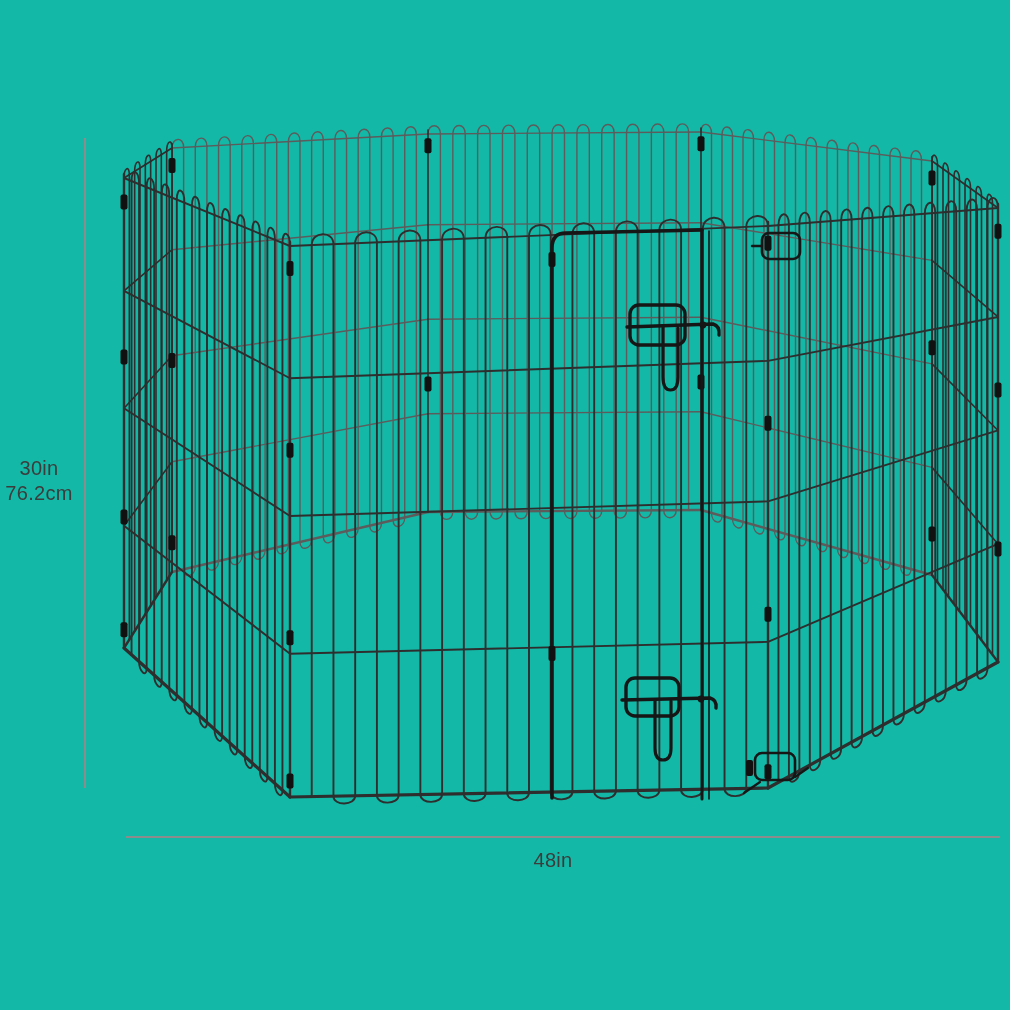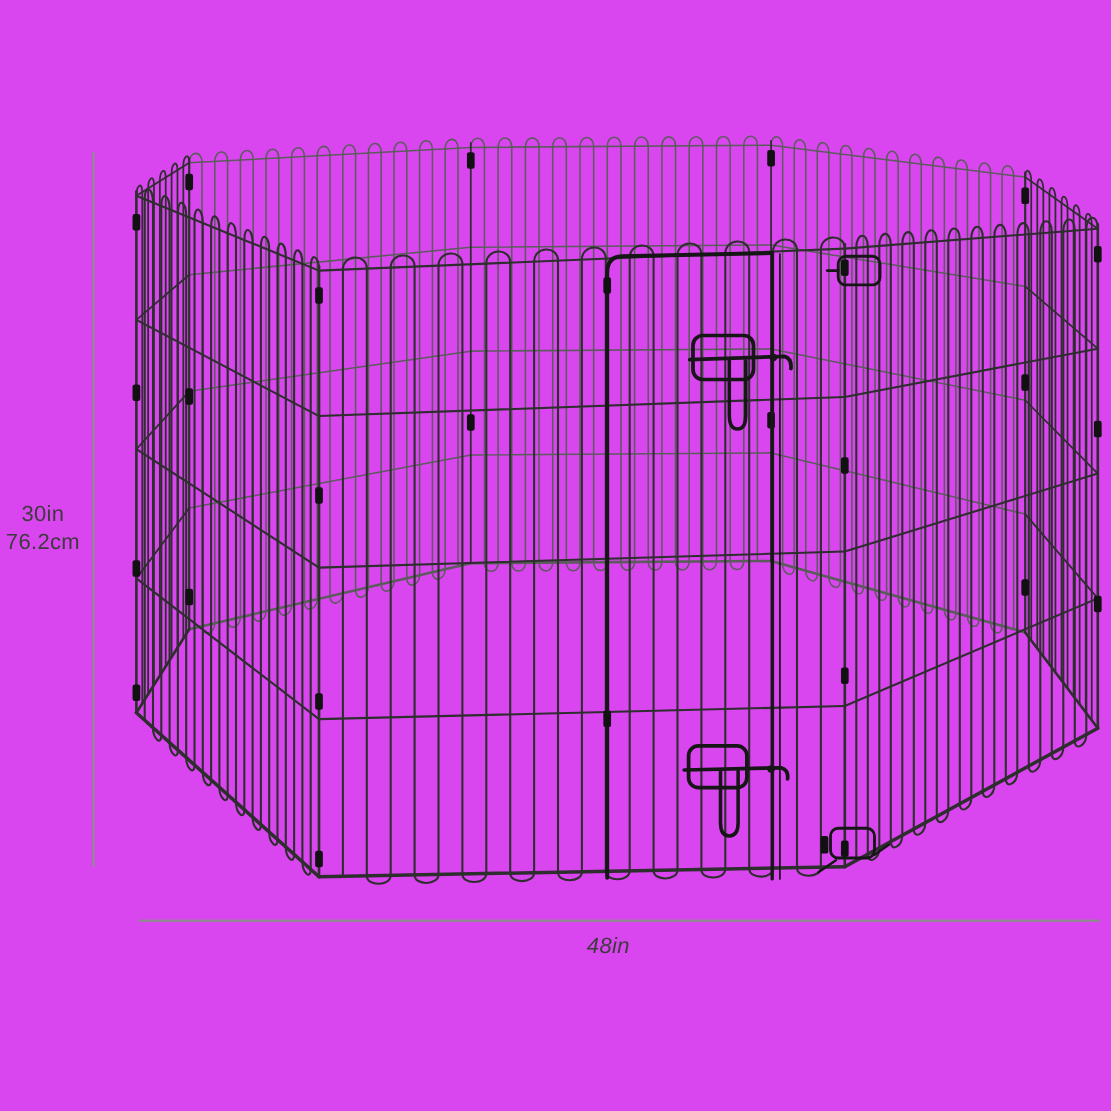--- a/index.html
+++ b/index.html
@@ -21,7 +21,7 @@
 </head>
 <body>
 
-<div class="stage" style="background: #d946ef;">
+<div class="stage" style="background: #14b8a6;">
 
   <svg width="1010" height="1010" viewBox="0 0 1010 1010">
       <g stroke="#5c5c5c" fill="none" stroke-linecap="round">

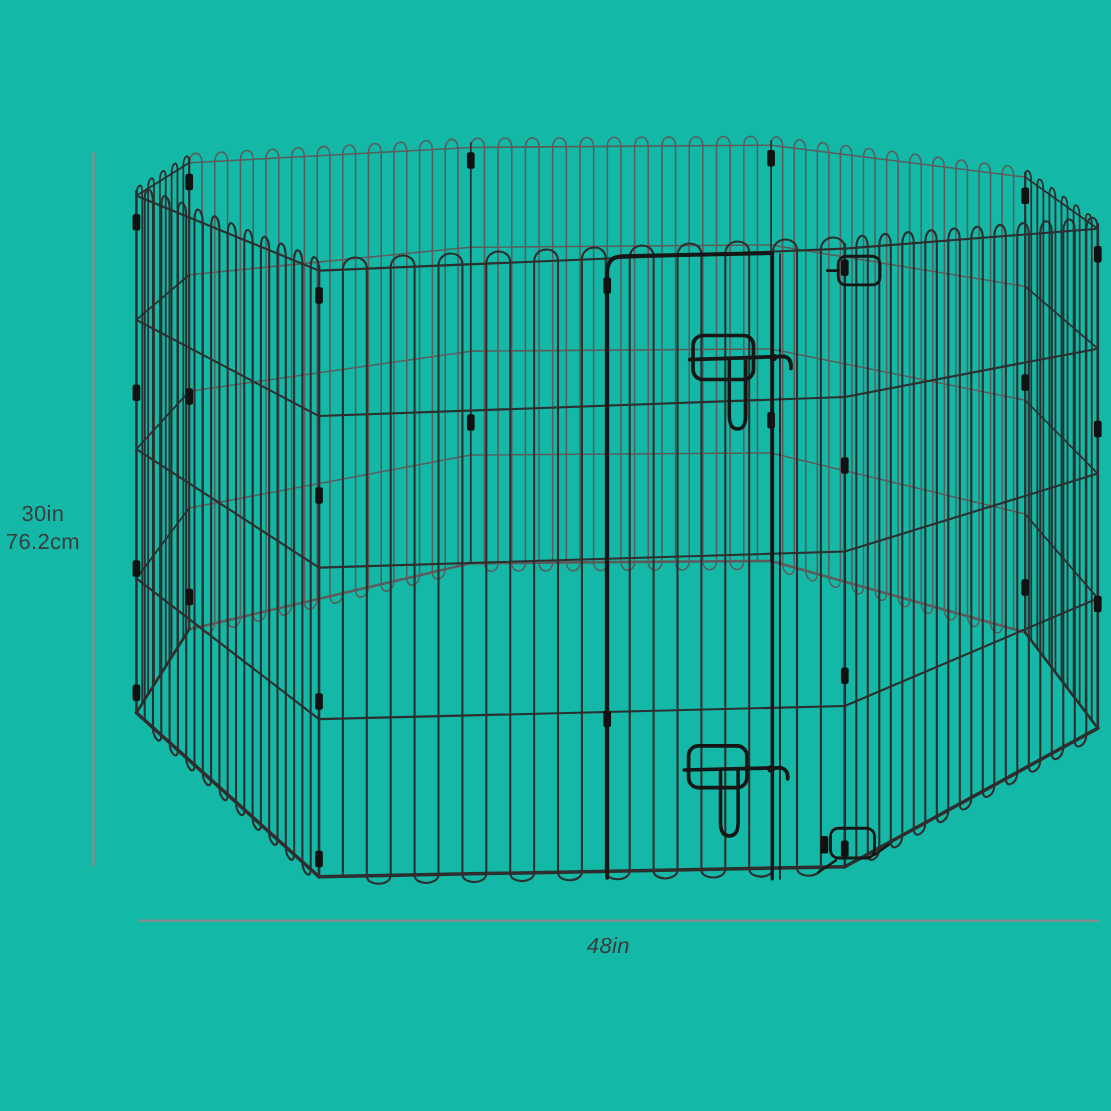--- a/index.html
+++ b/index.html
@@ -436,7 +436,7 @@
     <div>76.2cm</div>
   </div>
 
-  <div class="dim-label width" style="color: rgb(60, 60, 60); font-style: italic;">
+  <div class="dim-label width" style="color: rgb(60, 60, 60);">
     <div>48in</div>
   </div>
 

